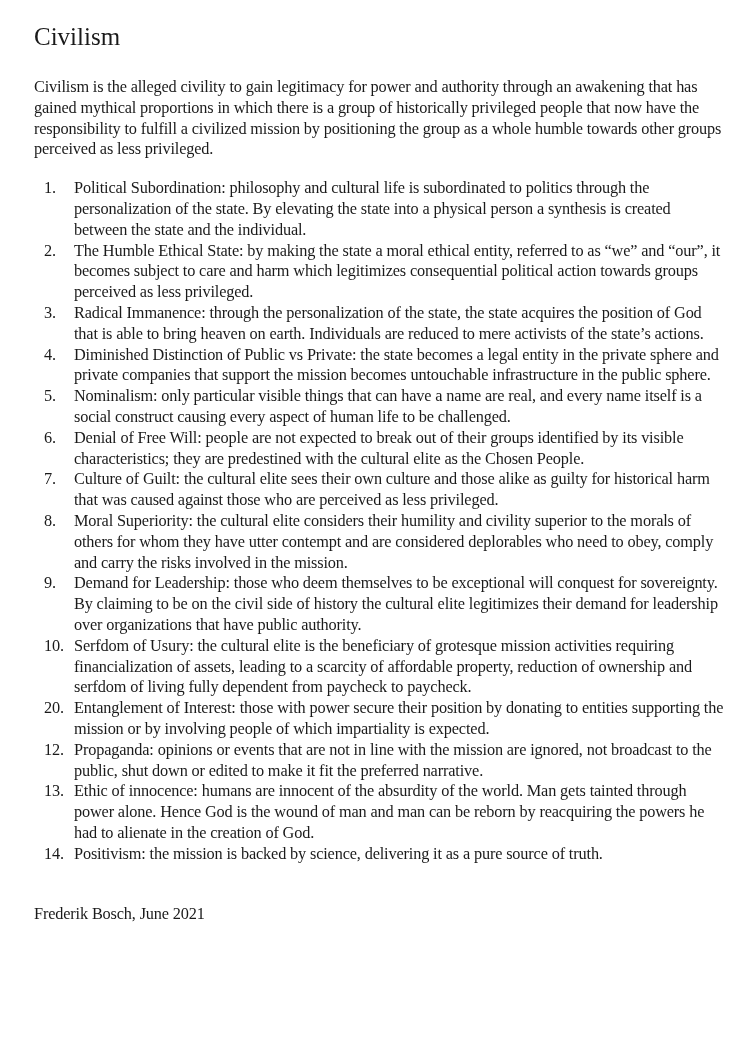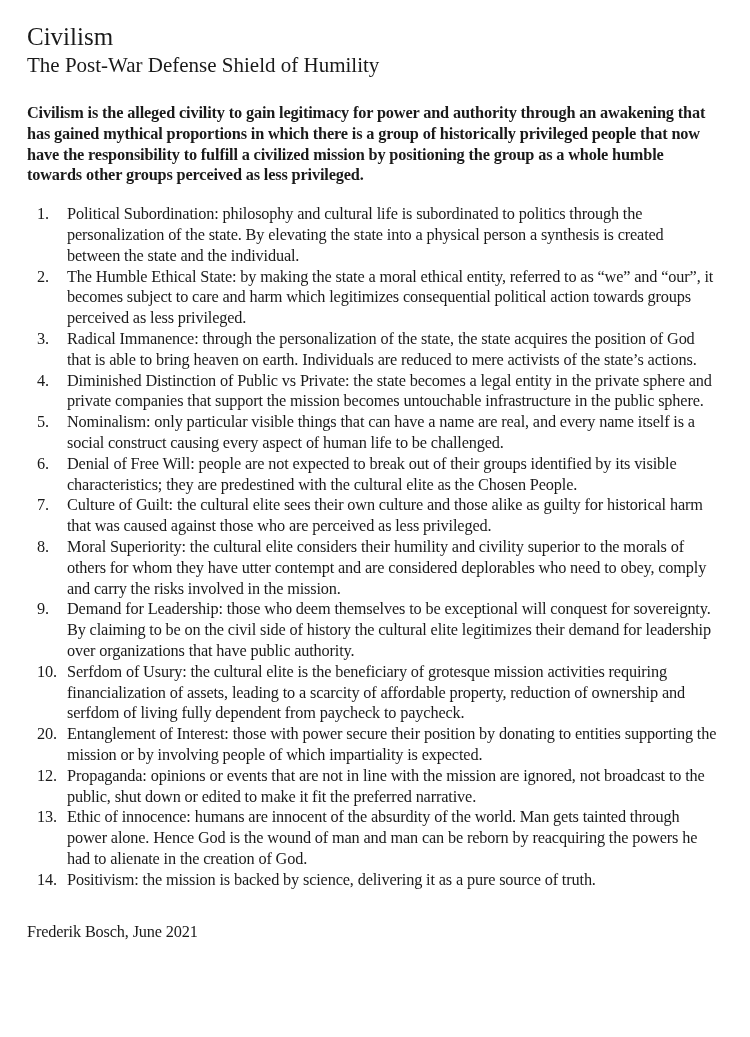--- a/index.html
+++ b/index.html
@@ -17,7 +17,7 @@
     }
     .page {
       position: absolute;
-      left: 27px;
+      left: 34px;
       top: 22px;
       width: 690px;
     }

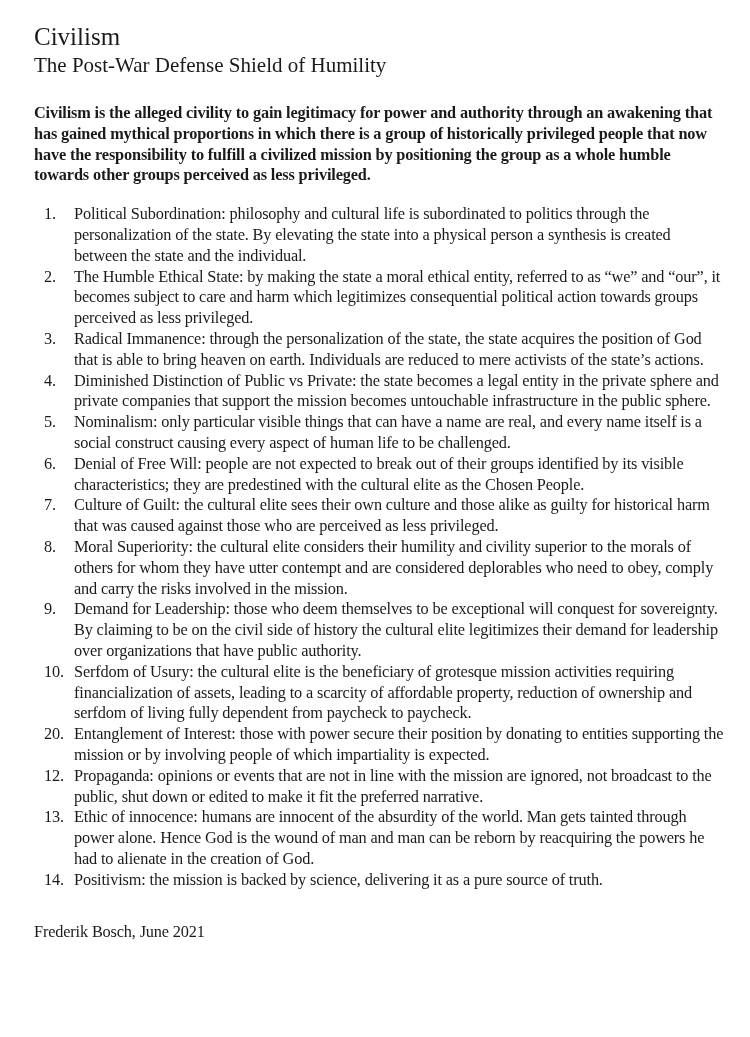--- a/index.html
+++ b/index.html
@@ -79,7 +79,6 @@
 
 <div class="page">
   <h1 class="title">Civilism</h1>
-  <h2 class="subtitle">The Post-War Defense Shield of Humility</h2>
 
   <p class="intro">Civilism is the alleged civility to gain legitimacy for power and authority through an awakening that has gained mythical proportions in which there is a group of historically privileged people that now have the responsibility to fulfill a civilized mission by positioning the group as a whole humble towards other groups perceived as less privileged.</p>
 

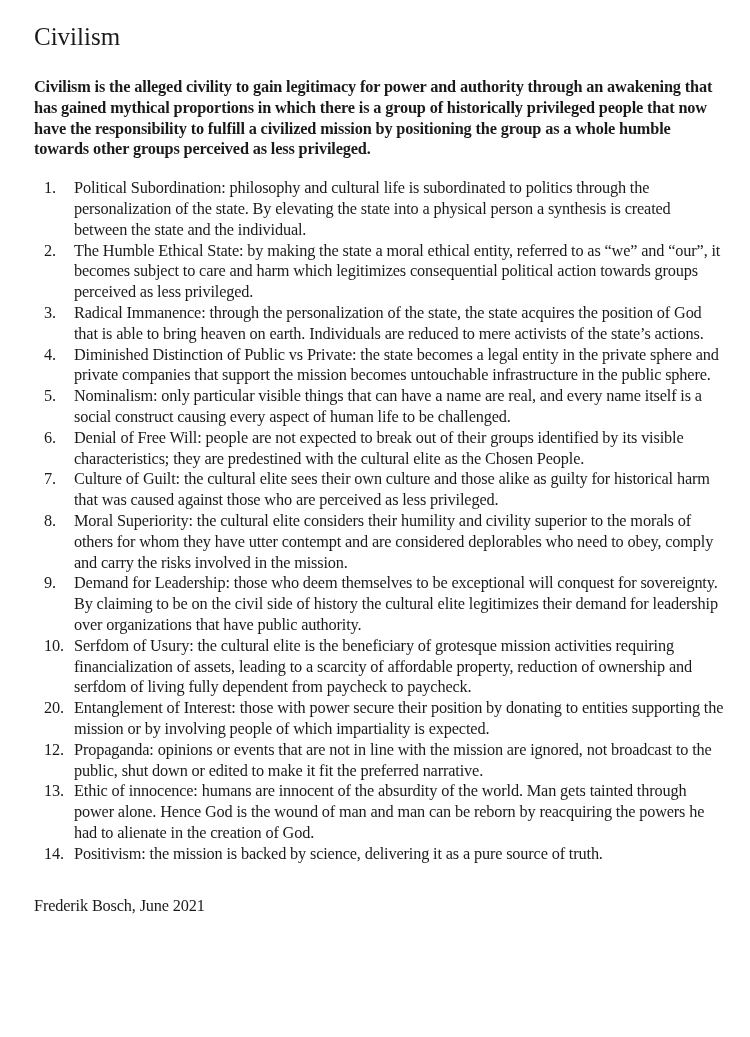--- a/index.html
+++ b/index.html
@@ -38,7 +38,6 @@
       font-size: 16.3px;
       line-height: 20.8px;
       letter-spacing: -0.15px;
-      font-weight: bold;
     }
     .list {
       list-style: none;

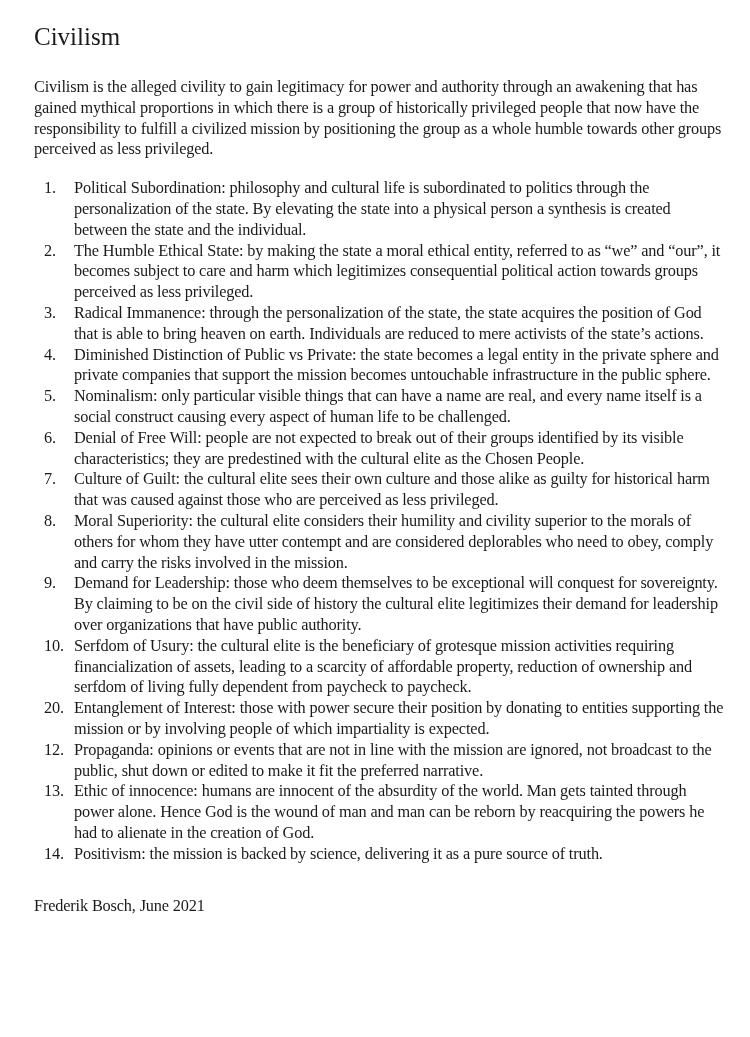--- a/index.html
+++ b/index.html
@@ -67,7 +67,7 @@
       flex: 1;
     }
     .signature {
-      margin-top: 32px;
+      margin-top: 40px;
       font-size: 16.3px;
       line-height: 20.8px;
       letter-spacing: -0.15px;

